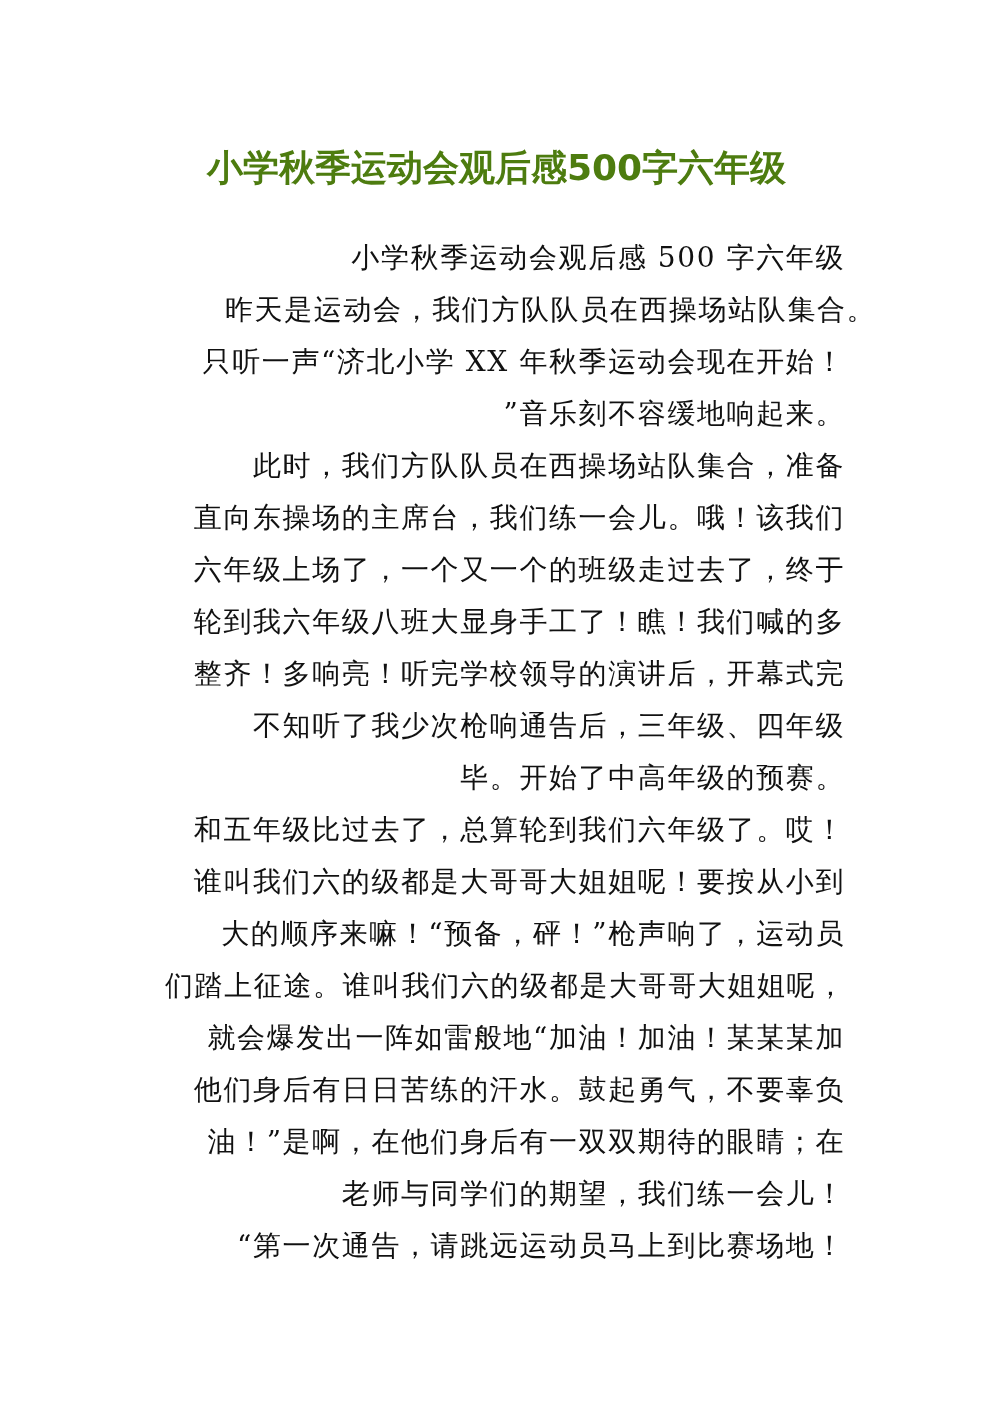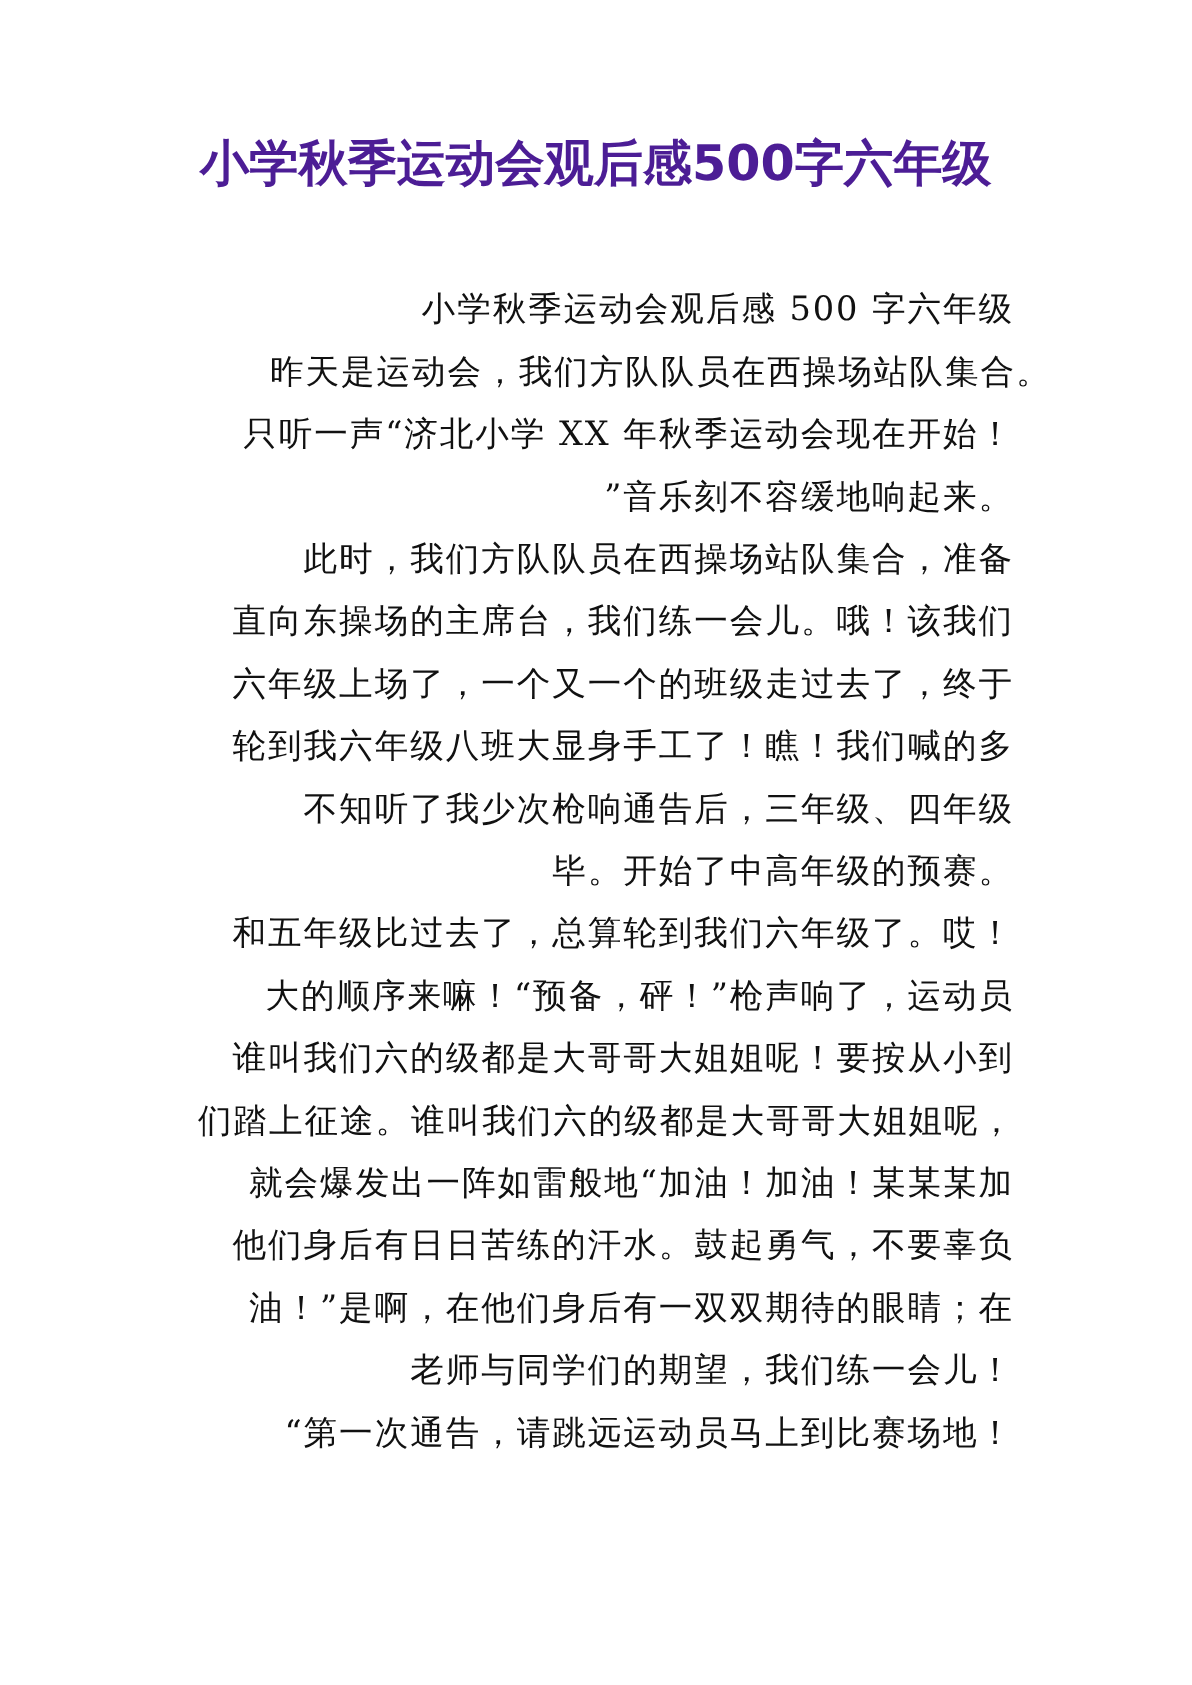--- a/index.html
+++ b/index.html
@@ -24,15 +24,15 @@
     .doc-title {
       position: absolute;
       left: 0;
-      top: 108px;
+      top: 140px;
       width: 993px;
       text-align: center;
       font-family: "DejaVu Sans", "Liberation Sans", sans-serif;
       font-weight: bold;
-      font-size: 41px;
+      font-size: 36px;
       line-height: 56px;
       letter-spacing: 0px;
-      color: #4c1d95;
+      color: #4d7c0f;
       white-space: nowrap;
     }
     .body-text {

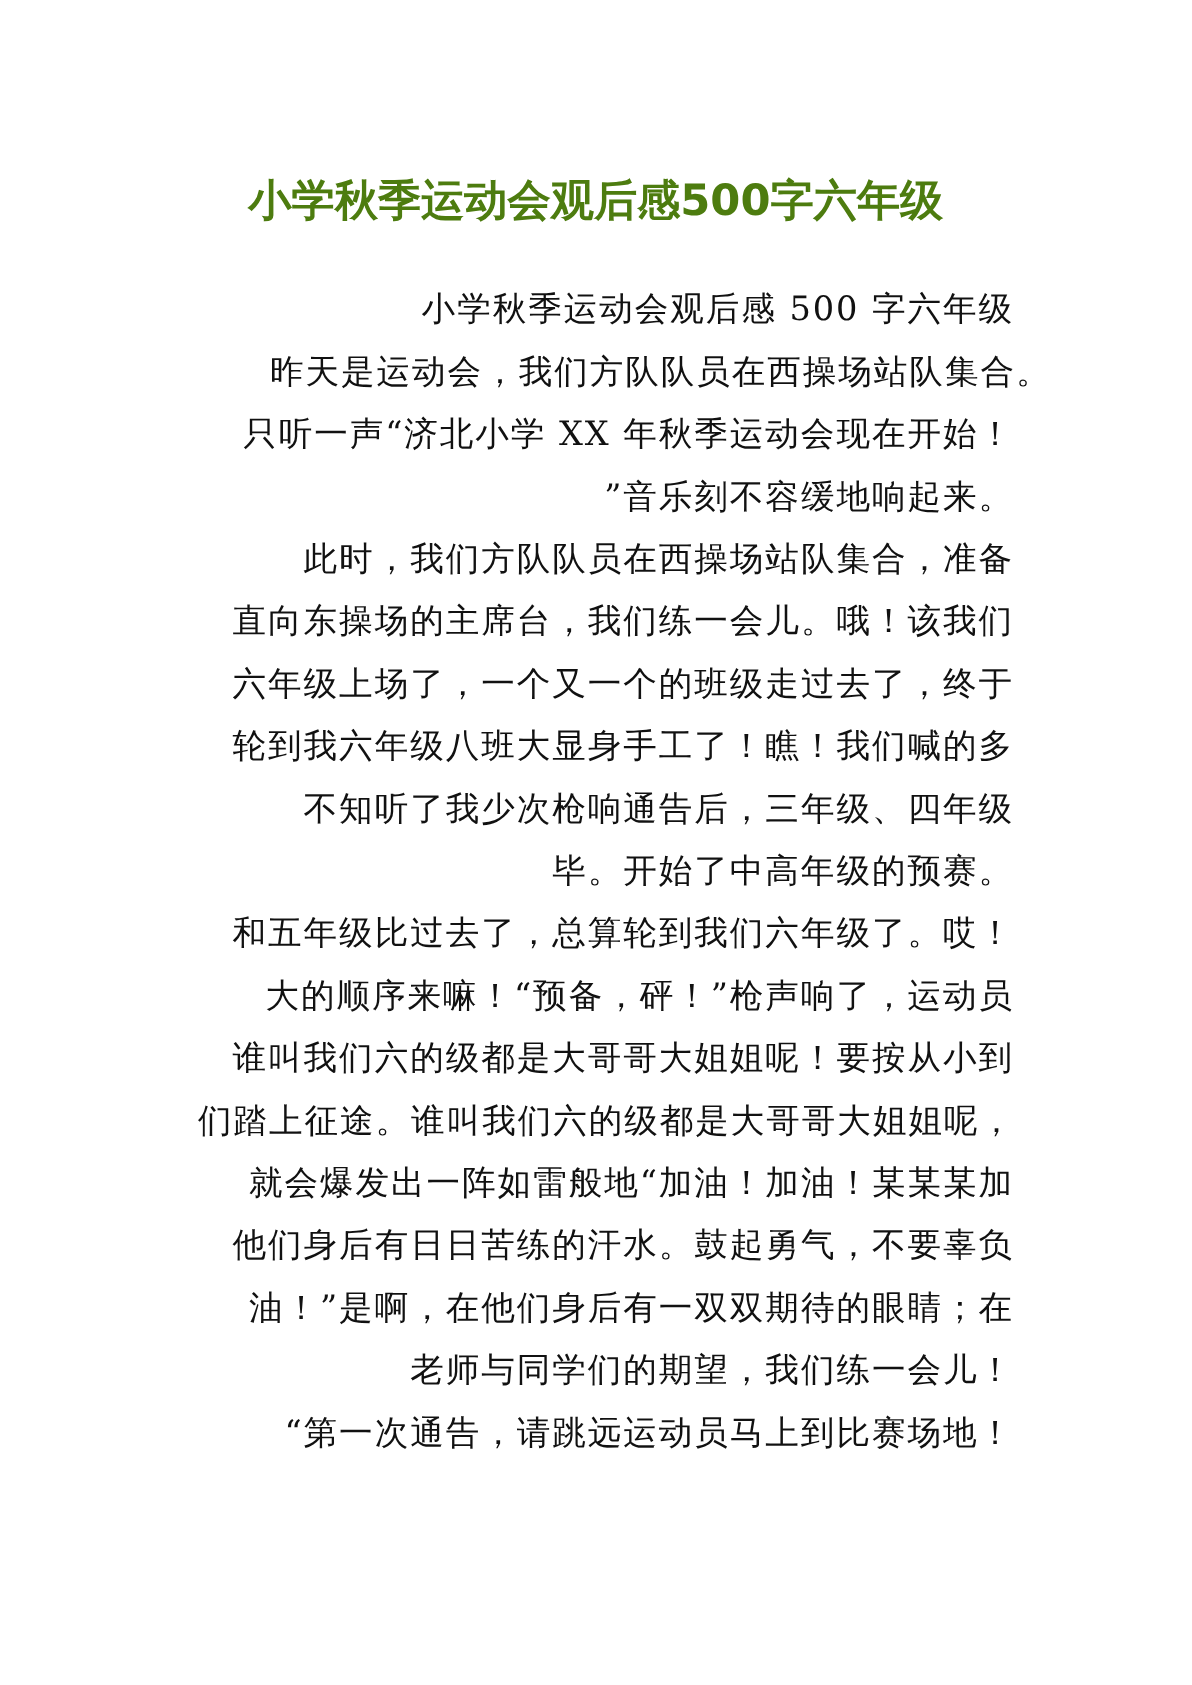--- a/index.html
+++ b/index.html
@@ -71,6 +71,7 @@
     <span class="line">直向东操场的主席台，我们练一会儿。哦！该我们</span>
     <span class="line">六年级上场了，一个又一个的班级走过去了，终于</span>
     <span class="line">轮到我六年级八班大显身手工了！瞧！我们喊的多</span>
+    <span class="line">整齐！多响亮！听完学校领导的演讲后，开幕式完</span>
     <span class="line indent">不知听了我少次枪响通告后，三年级、四年级</span>
     <span class="line">毕。开始了中高年级的预赛。</span>
     <span class="line">和五年级比过去了，总算轮到我们六年级了。哎！</span>

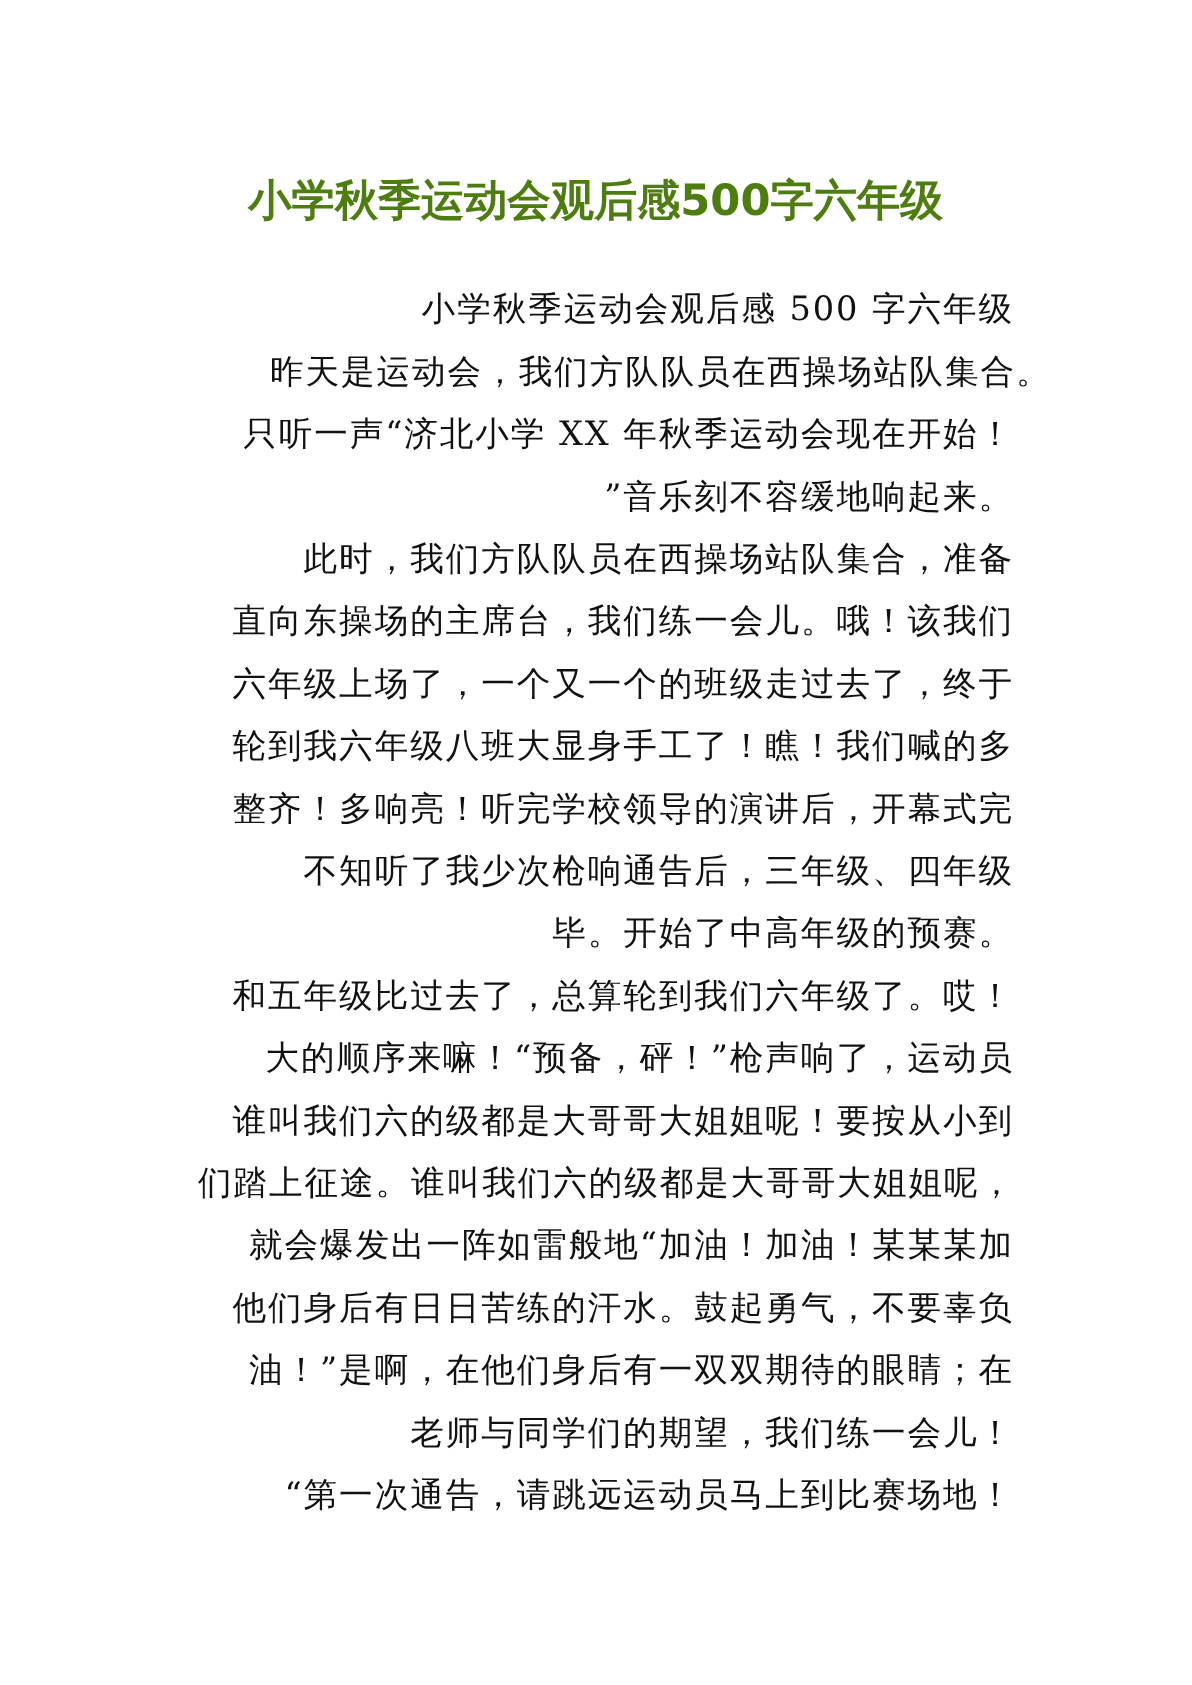--- a/index.html
+++ b/index.html
@@ -75,8 +75,8 @@
     <span class="line indent">不知听了我少次枪响通告后，三年级、四年级</span>
     <span class="line">毕。开始了中高年级的预赛。</span>
     <span class="line">和五年级比过去了，总算轮到我们六年级了。哎！</span>
+    <span class="line">谁叫我们六的级都是大哥哥大姐姐呢！要按从小到</span>
     <span class="line">大的顺序来嘛！“预备，砰！”枪声响了，运动员</span>
-    <span class="line">谁叫我们六的级都是大哥哥大姐姐呢！要按从小到</span>
     <span class="line">们踏上征途。谁叫我们六的级都是大哥哥大姐姐呢，</span>
     <span class="line">就会爆发出一阵如雷般地“加油！加油！某某某加</span>
     <span class="line">他们身后有日日苦练的汗水。鼓起勇气，不要辜负</span>

